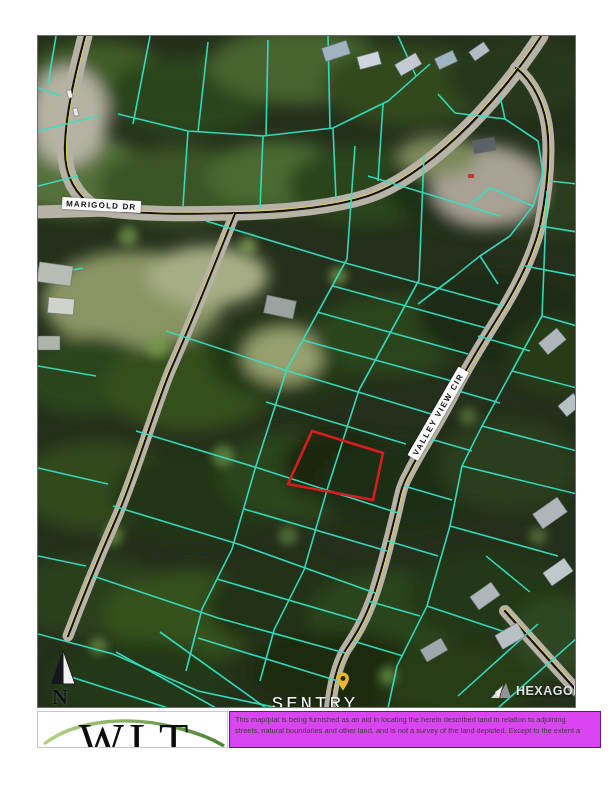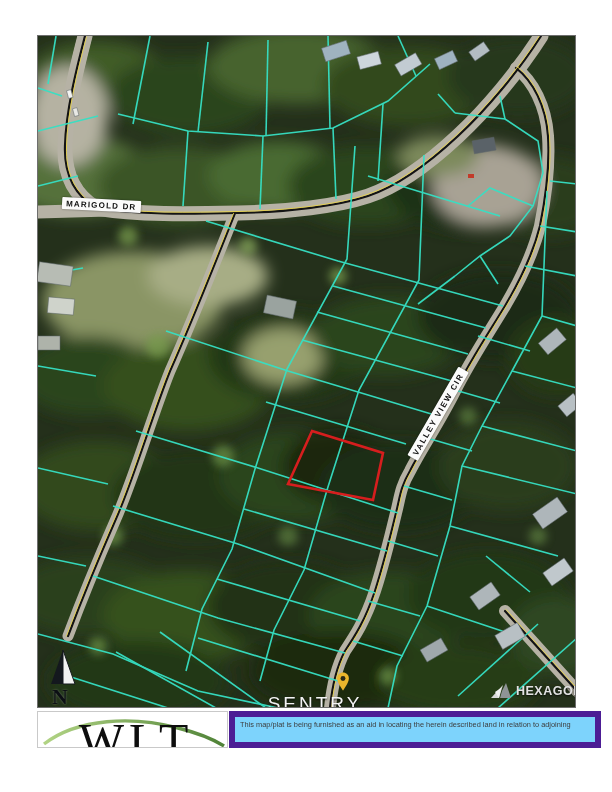--- a/index.html
+++ b/index.html
@@ -27,7 +27,7 @@
     text-shadow:0 0 2px rgba(255,255,255,.35); font-family:"Liberation Serif", serif;
   }
 
-  .sentry-logo { position:absolute; left:212px; top:636px; width:130px; text-align:center; }
+  .sentry-logo { position:absolute; left:212px; top:636px; width:130px; text-align:center;font-family:Liberation Mono, monospace; }
   .sentry-pin { position:relative; left:28px; width:14px; height:19px; display:inline-block; }
   .sentry-word {
     color:#f4f4f4; font-size:19px; letter-spacing:3px; font-weight:normal;

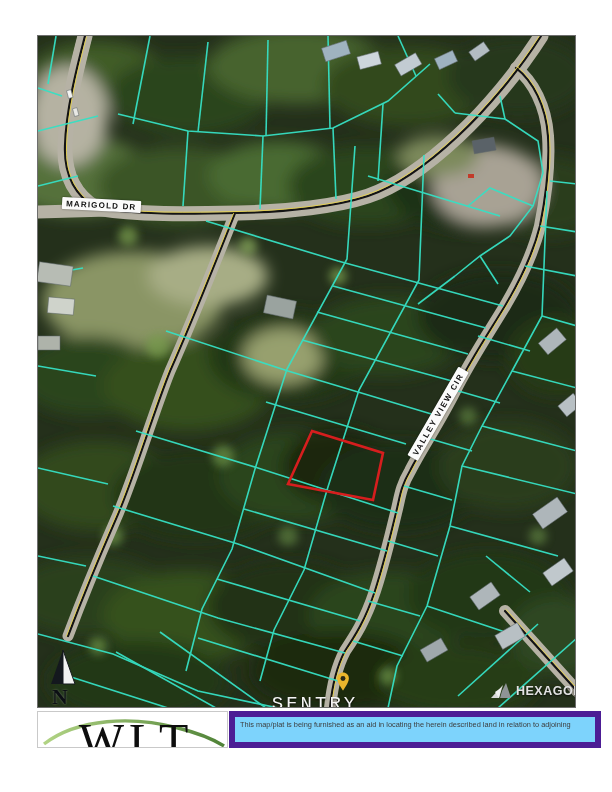--- a/index.html
+++ b/index.html
@@ -47,7 +47,7 @@
   }
   .disclaimer-box {
     position:absolute; left:229px; top:711px; width:372px; height:37px;
-    background:#7dd3fc; border:6px solid #4c1d95; padding:3px 5px 0 5px;
+    background:#d946ef; border:1px solid #4c1d95; padding:3px 5px 0 5px;
   }
   .disclaimer-line { font-size:7.4px; line-height:10.6px; color:#3d3d3d; white-space:nowrap; }
 </style>

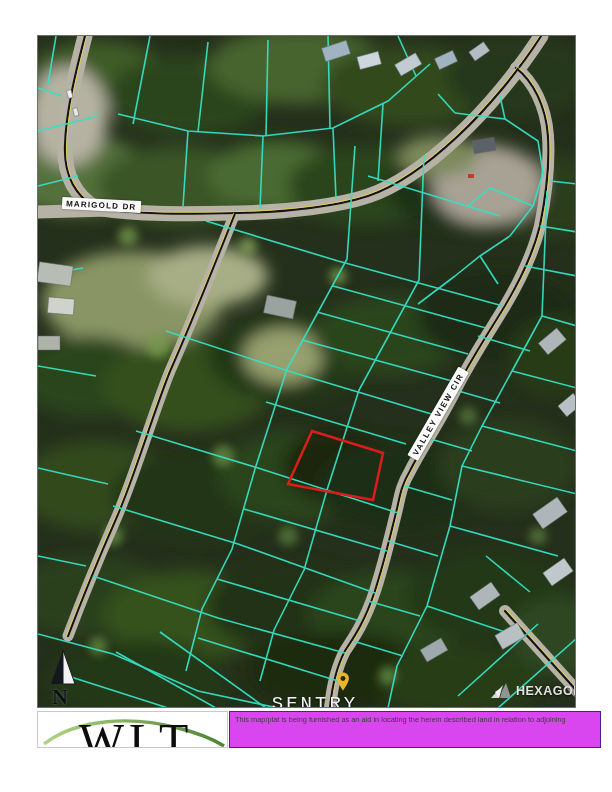--- a/index.html
+++ b/index.html
@@ -284,6 +284,7 @@
 
   <div class="disclaimer-box">
     <div class="disclaimer-line">This map/plat is being furnished as an aid in locating the herein described land in relation to adjoining</div>
+    <div class="disclaimer-line">streets, natural boundaries and other land, and is not a survey of the land depicted. Except to the extent a</div>
   </div>
 
 </div>

